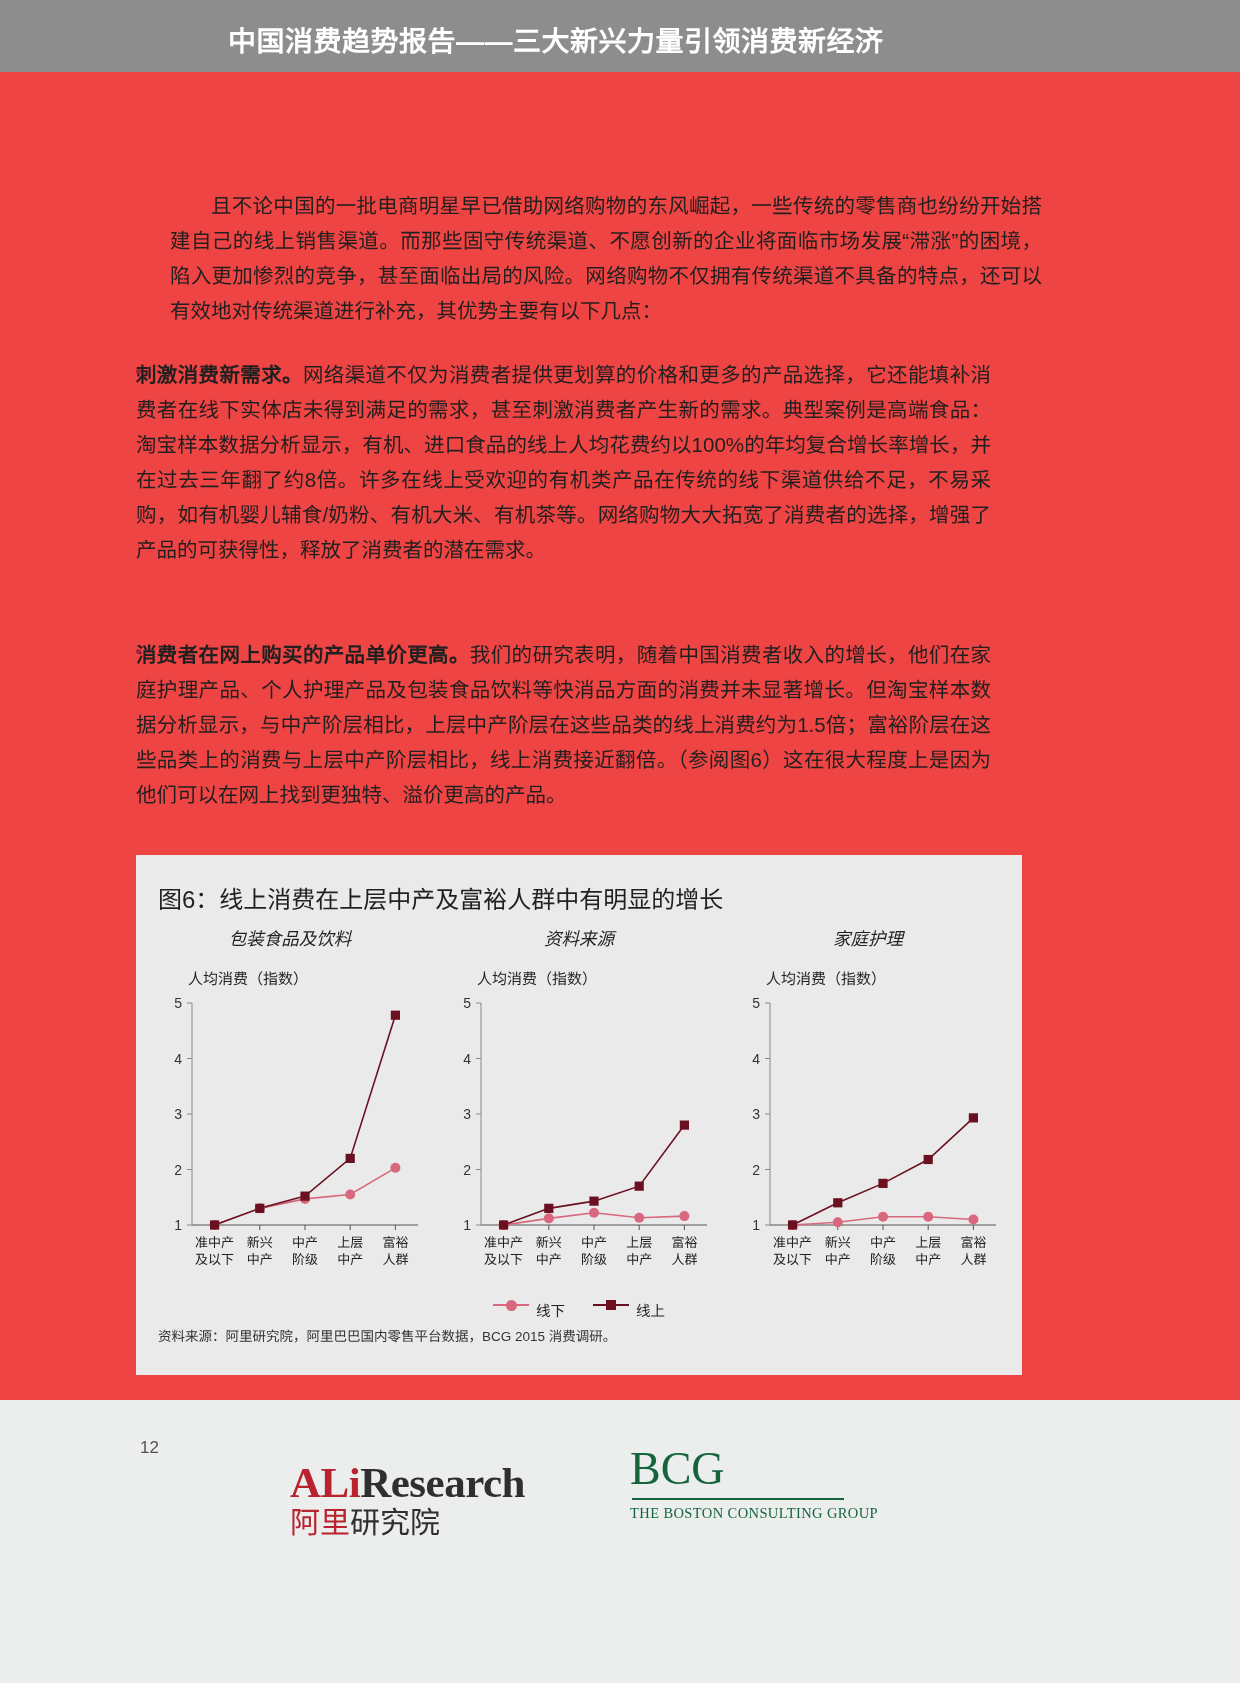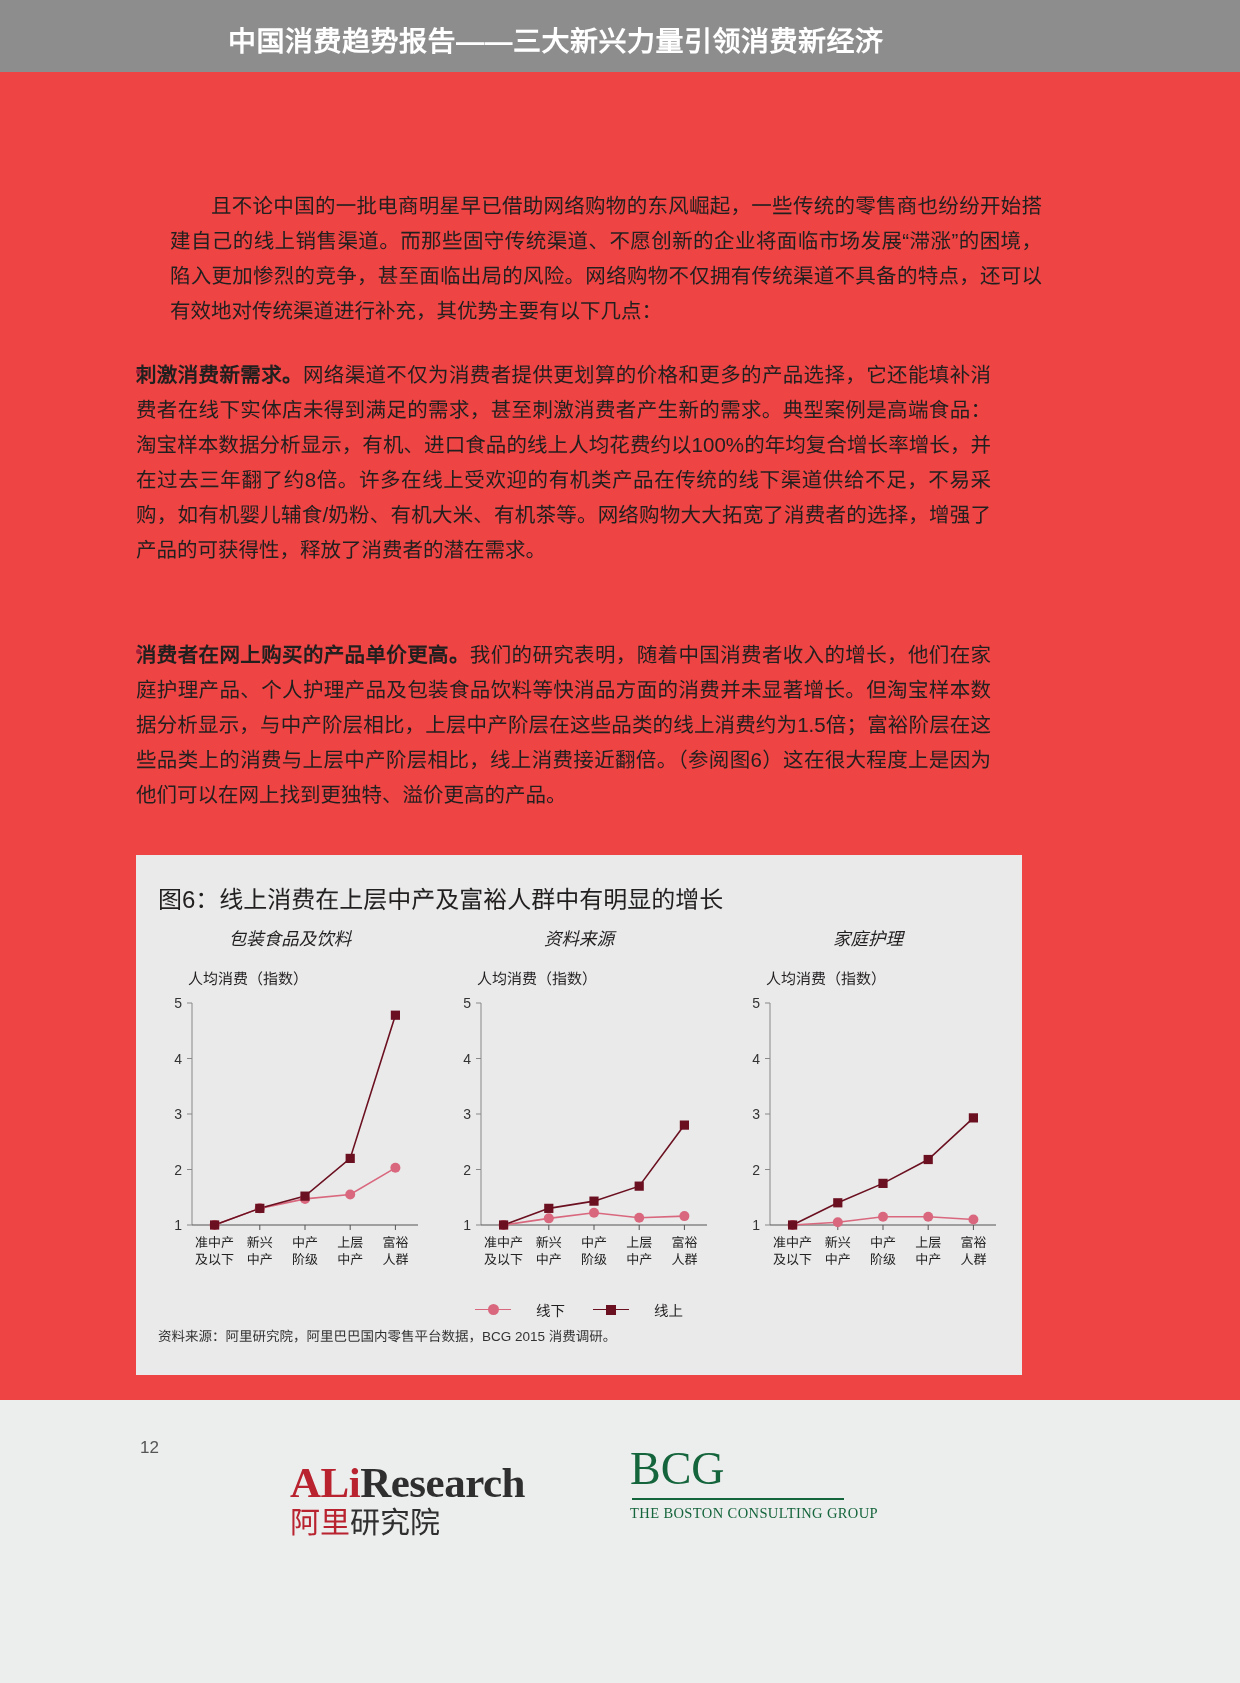--- a/index.html
+++ b/index.html
@@ -144,7 +144,7 @@
     gap: 28px;
     align-items: center;
   }
-  .legend-item { display: flex; align-items: center; gap: 25px; }
+  .legend-item { display: flex; align-items: flex-start; gap: 7px; }
   .legend-swatch-circle {
     width: 11px; height: 11px; border-radius: 50%;
   }

